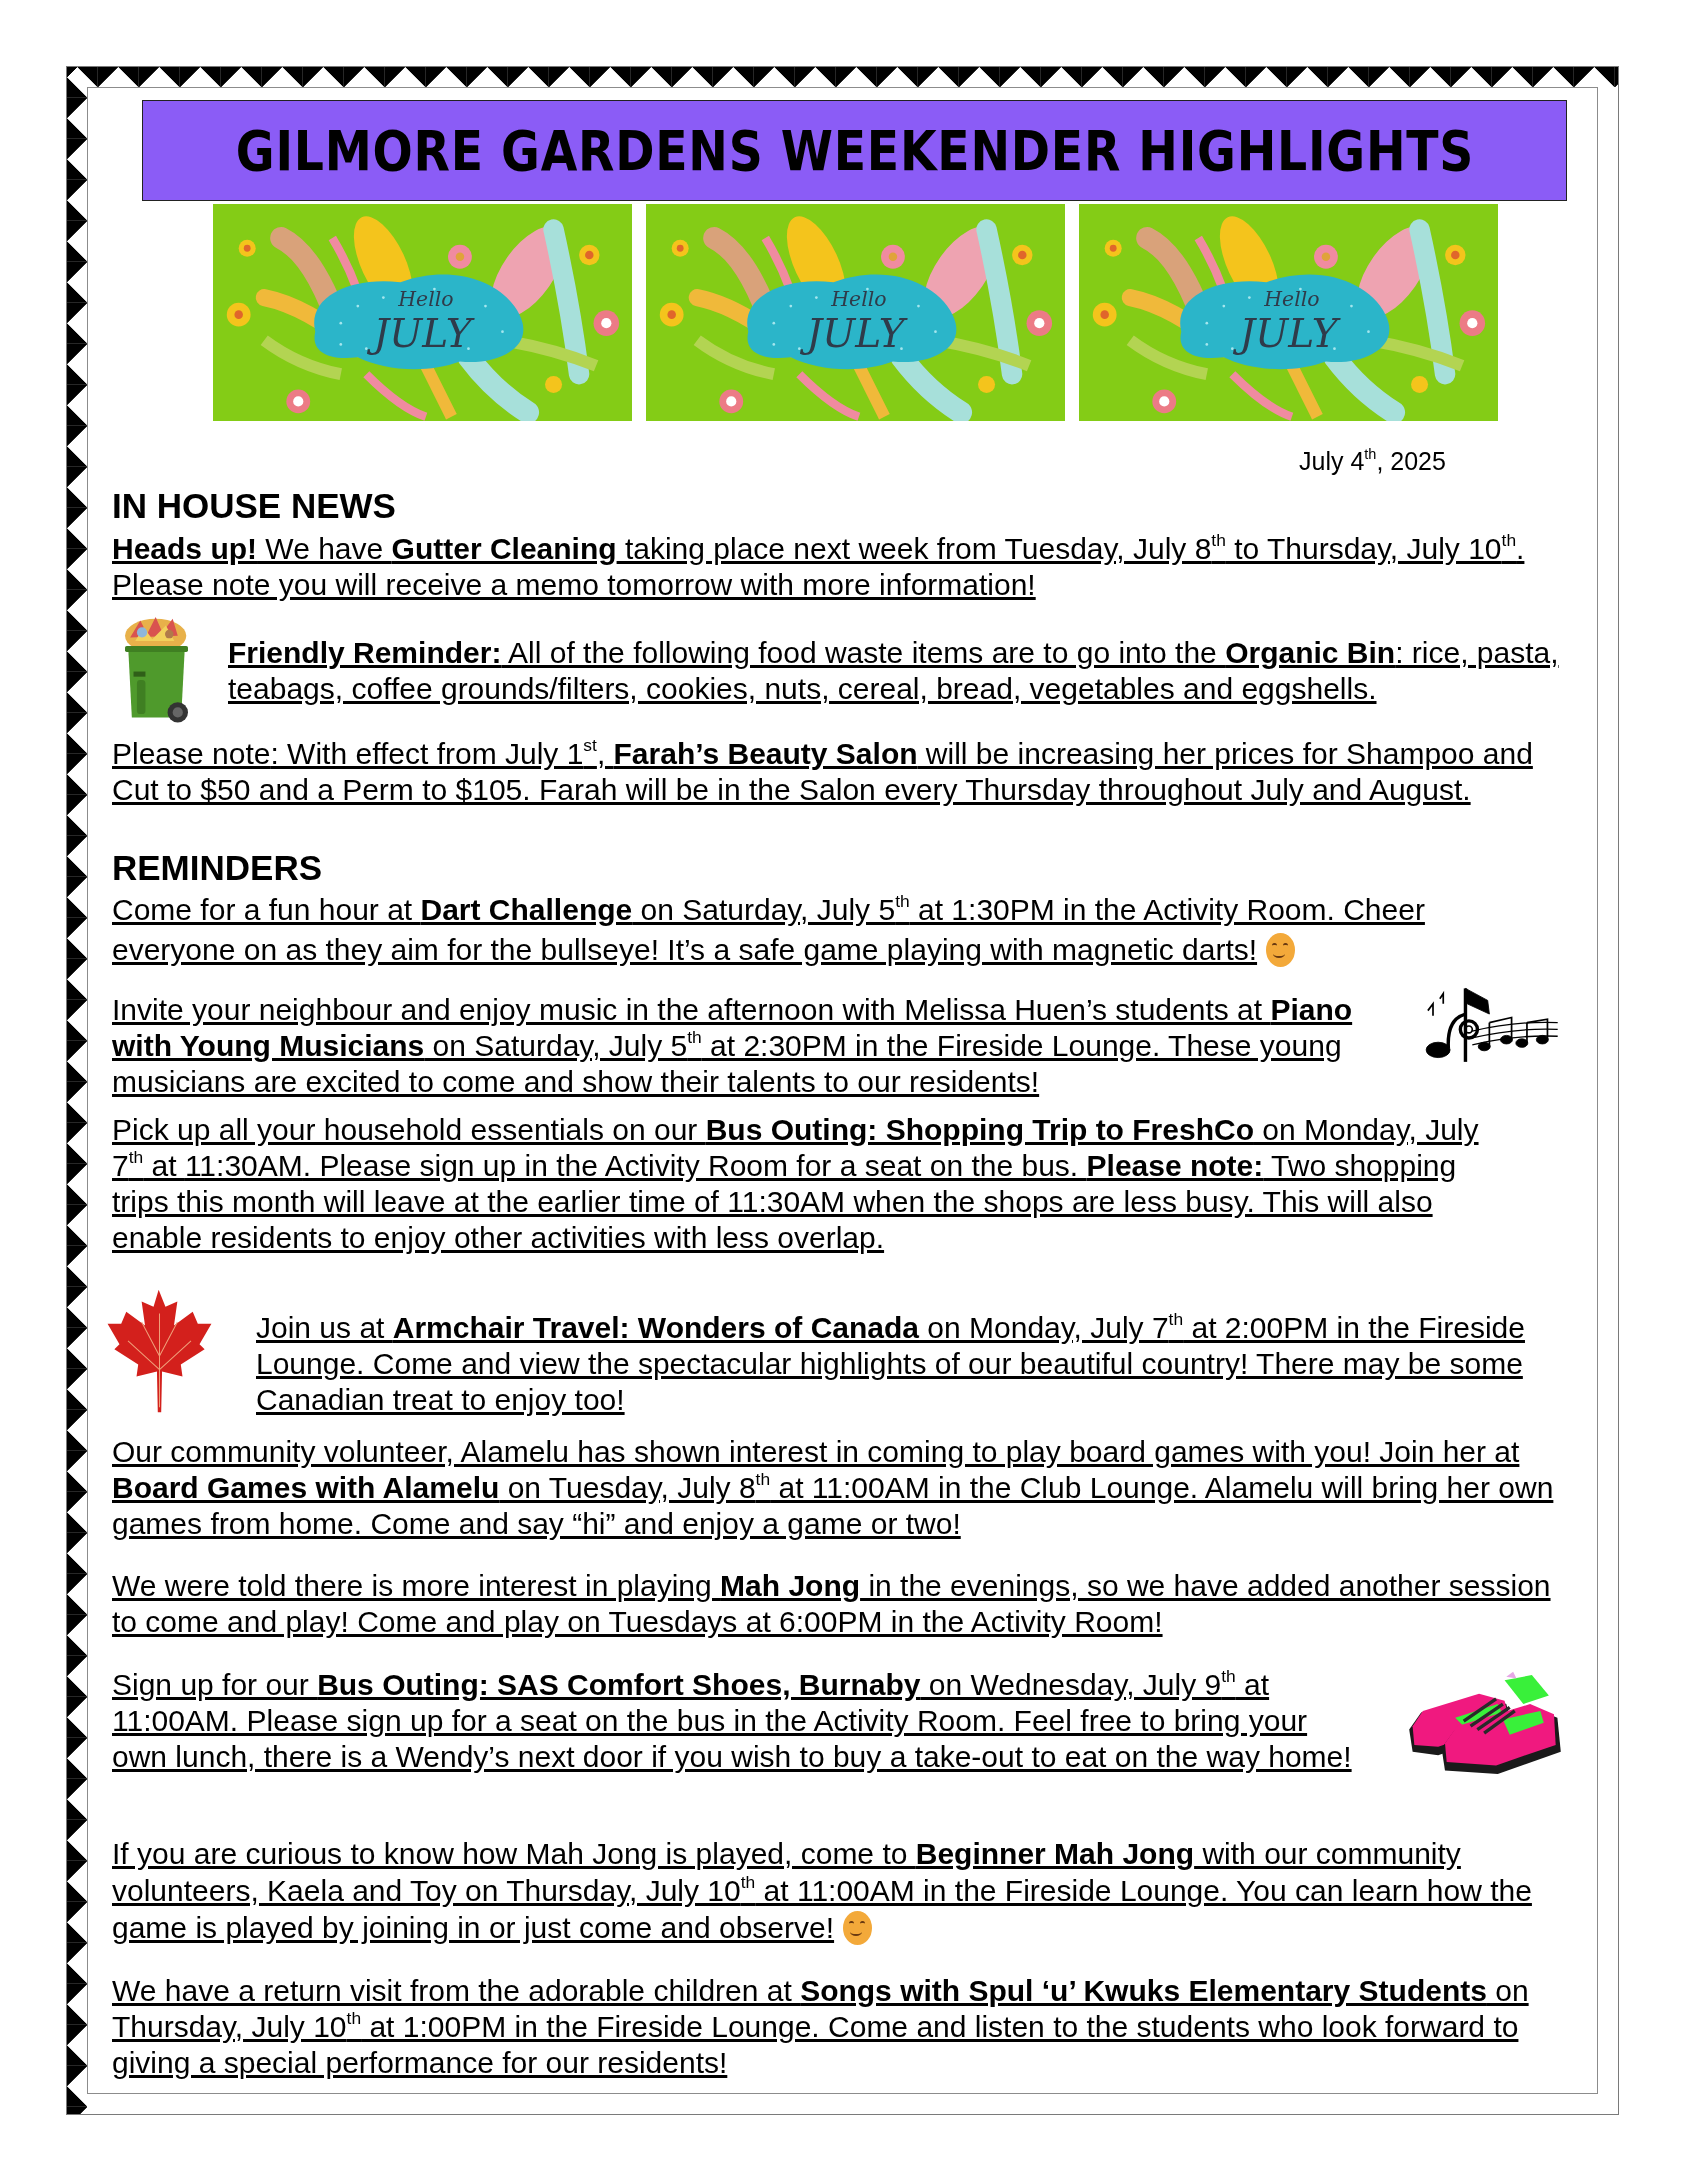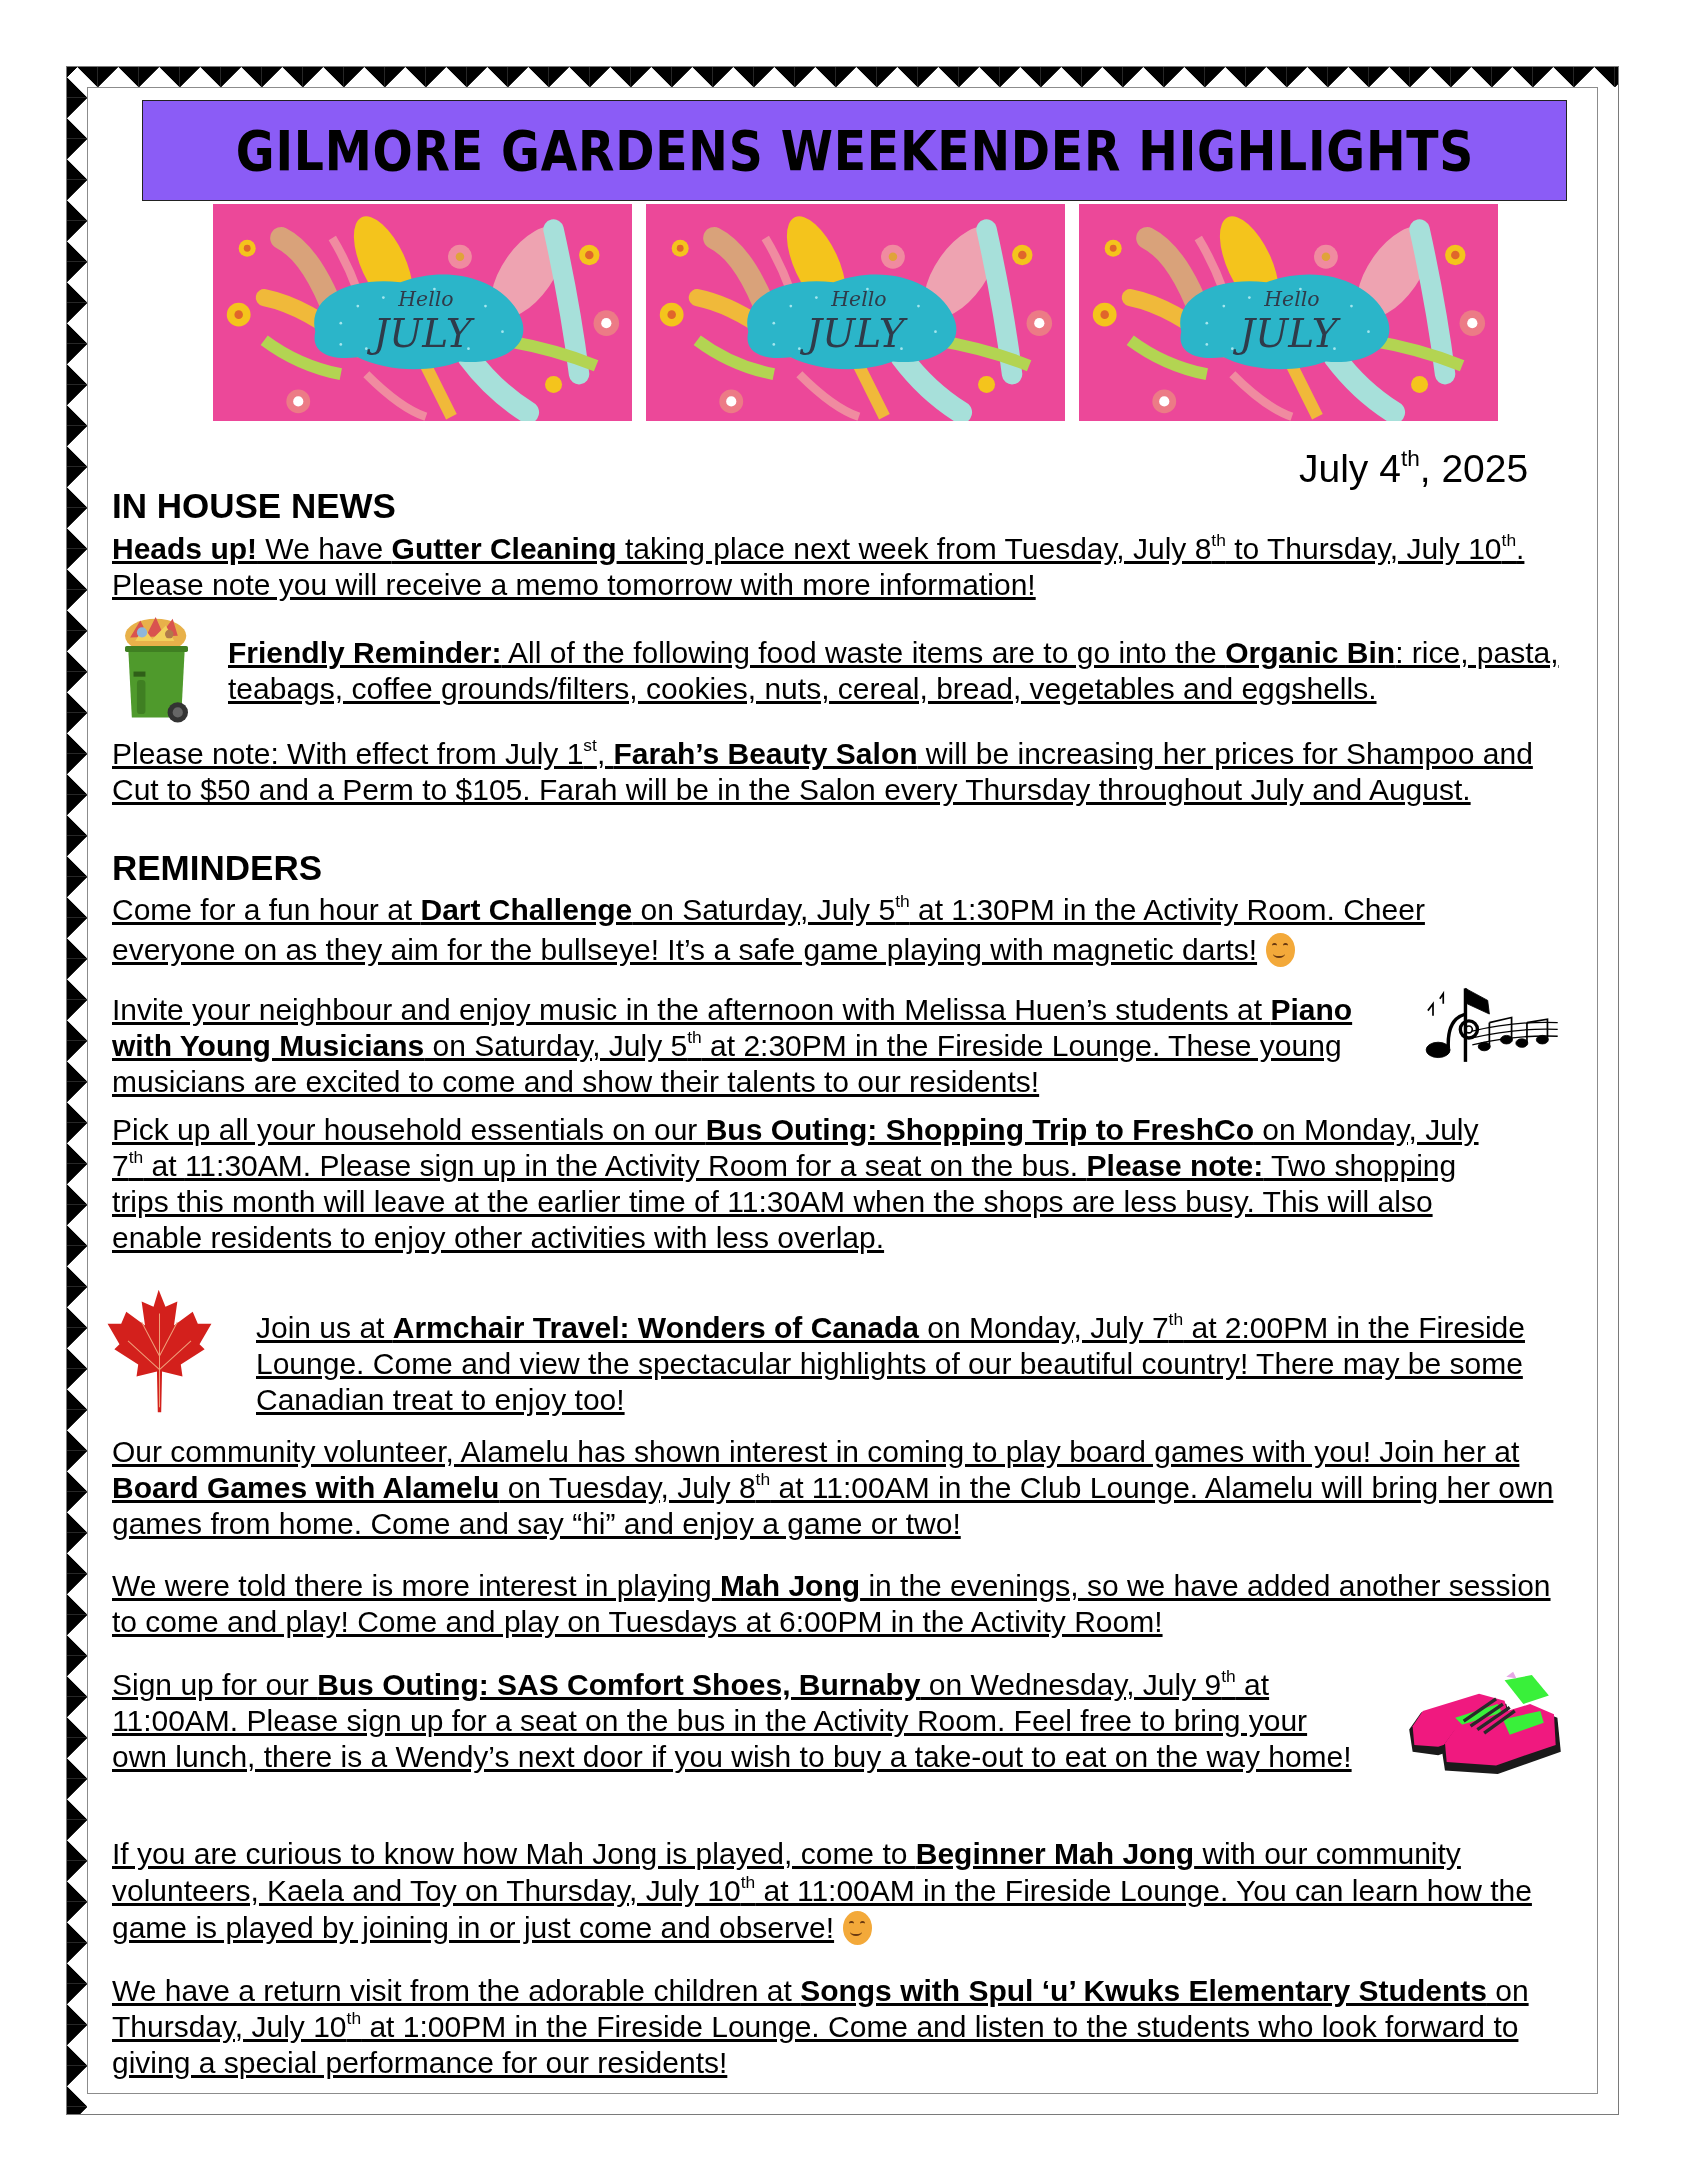--- a/index.html
+++ b/index.html
@@ -37,7 +37,7 @@
            letter-spacing: 0.9px; transform: scaleX(0.86); white-space: nowrap; }
 
   .banners { position: absolute; top: 204px; left: 213px; height: 217px; width: 1285px; display: flex; justify-content: space-between; }
-  .banner { width: 419px; height: 217px; background: #ec4899; position: relative; overflow: hidden; }
+  .banner { width: 419px; height: 217px; background: #84cc16; position: relative; overflow: hidden; }
   .banner svg { width: 100%; height: 100%; display: block; }
 
   

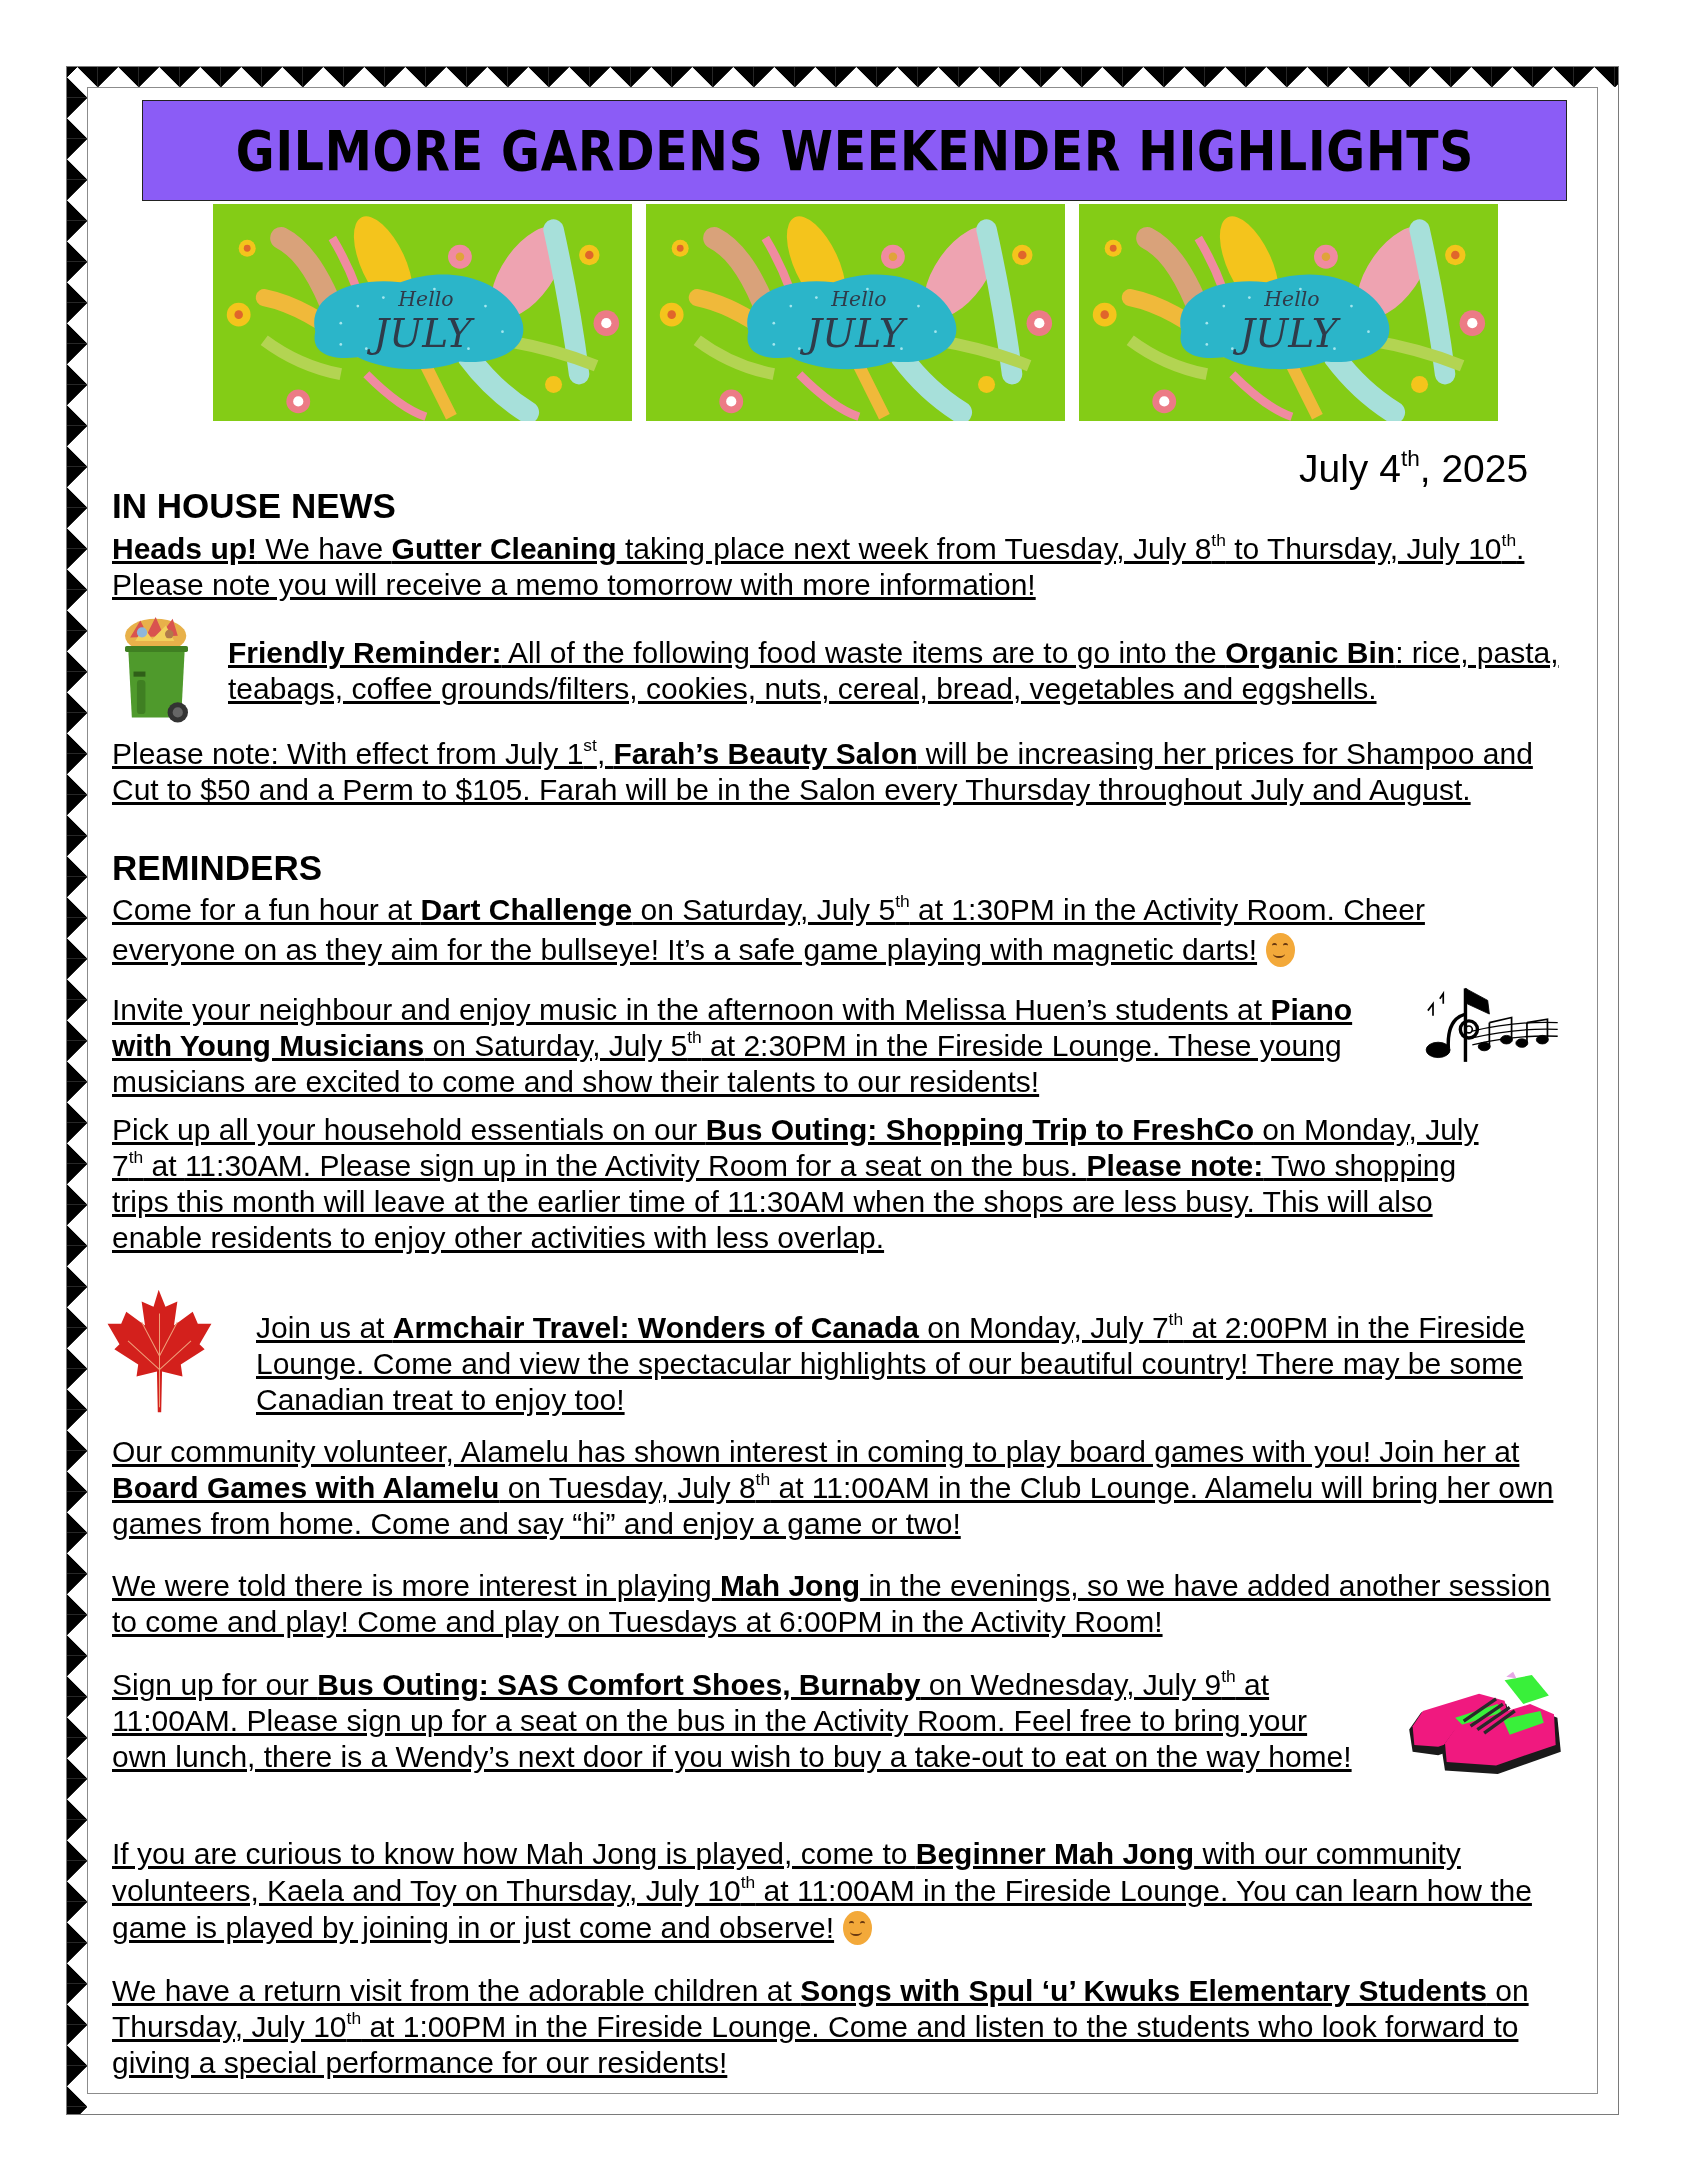--- a/index.html
+++ b/index.html
@@ -41,7 +41,7 @@
   .banner svg { width: 100%; height: 100%; display: block; }
 
   
-  .date { position: absolute; left: 1299px; top: 447px; font-size: 39px; }
+  .date { position: absolute; left: 1299px; top: 447px; font-size: 25px; }
   .h { position: absolute; left: 112px; font-weight: bold; font-size: 35px; }
   .p { position: absolute; font-size: 30px; line-height: 36px; text-decoration: underline; }
   .p b { font-weight: bold; }

